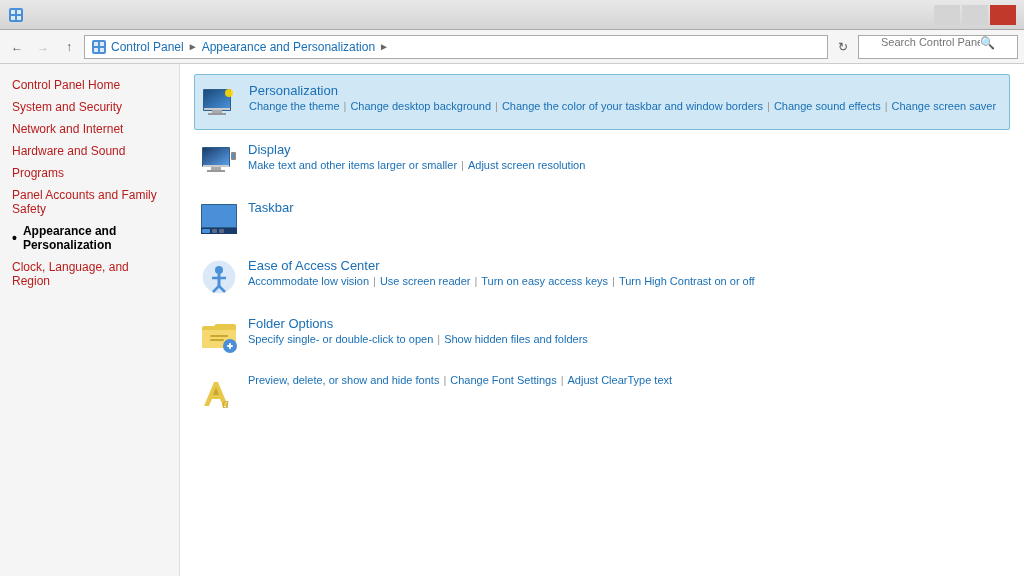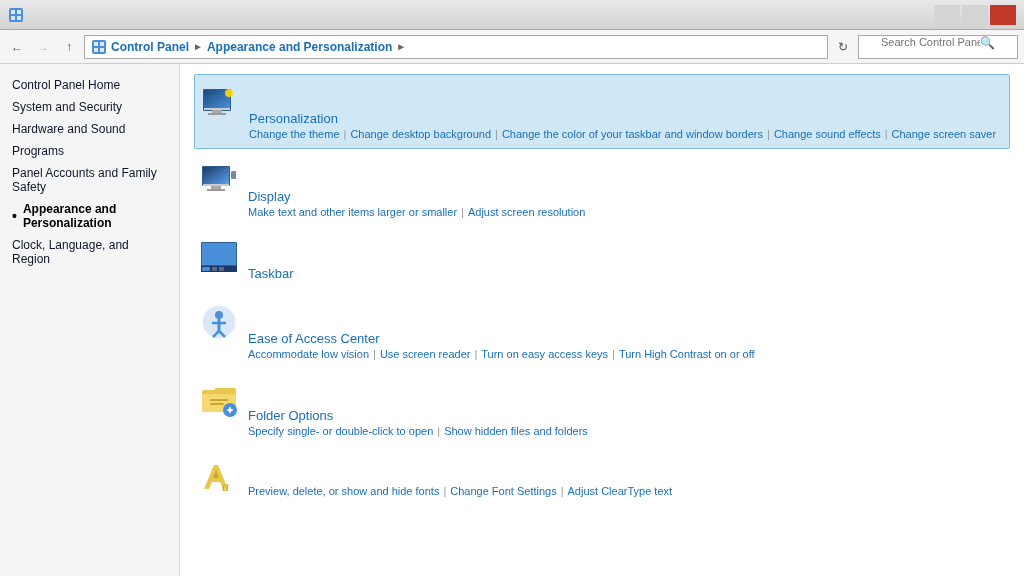--- a/index.html
+++ b/index.html
@@ -89,7 +89,6 @@
       font-size: 12px;
       color: #333;
       gap: 4px;
-      font-weight: bold;
     }
     .path-chevron { color: #666; font-size: 10px; }
     .path-segment { color: #1a6fb5; cursor: pointer; }

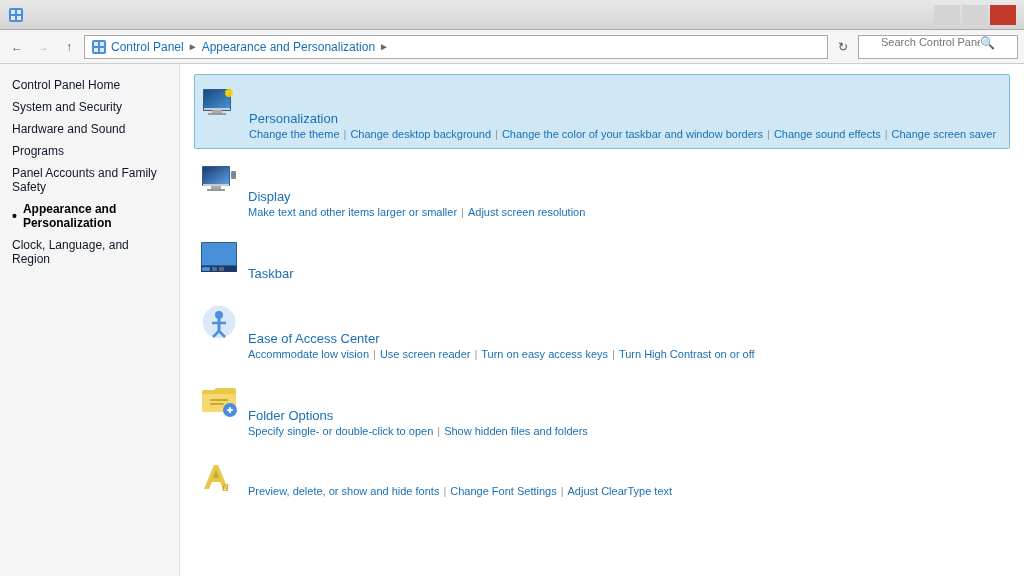--- a/index.html
+++ b/index.html
@@ -146,7 +146,7 @@
     .sidebar-item {
       padding: 4px 12px;
       font-size: 12px;
-      color: #0f172a;
+      color: #b91c1c;
       cursor: pointer;
       display: flex;
       align-items: center;

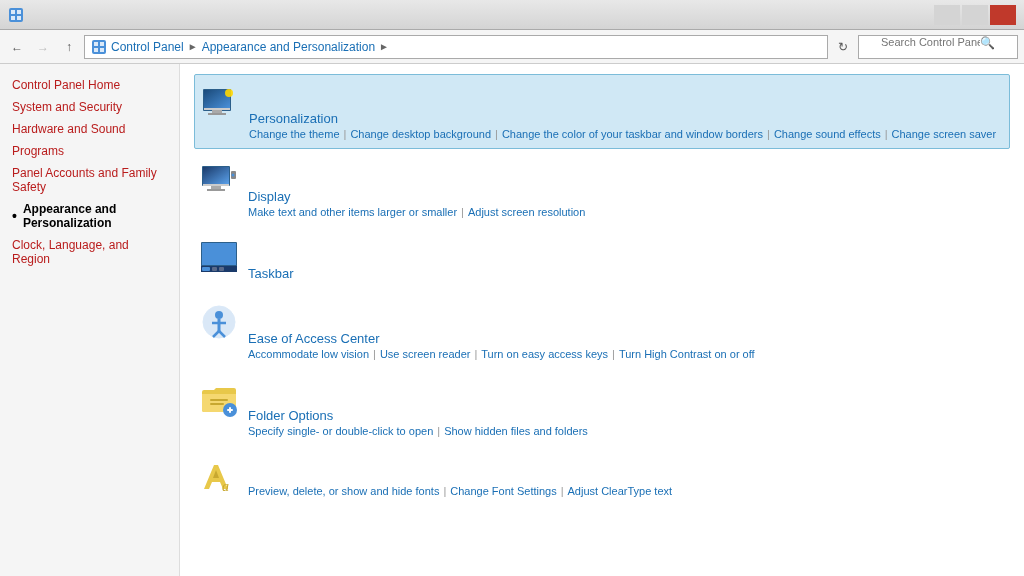--- a/index.html
+++ b/index.html
@@ -193,7 +193,7 @@
       justify-content: center;
     }
 
-    .section-text { flex: 1; margin-top: 28px; }
+    .section-text { flex: 1; }
     .section-title {
       font-size: 13px;
       color: #1a6fb5;

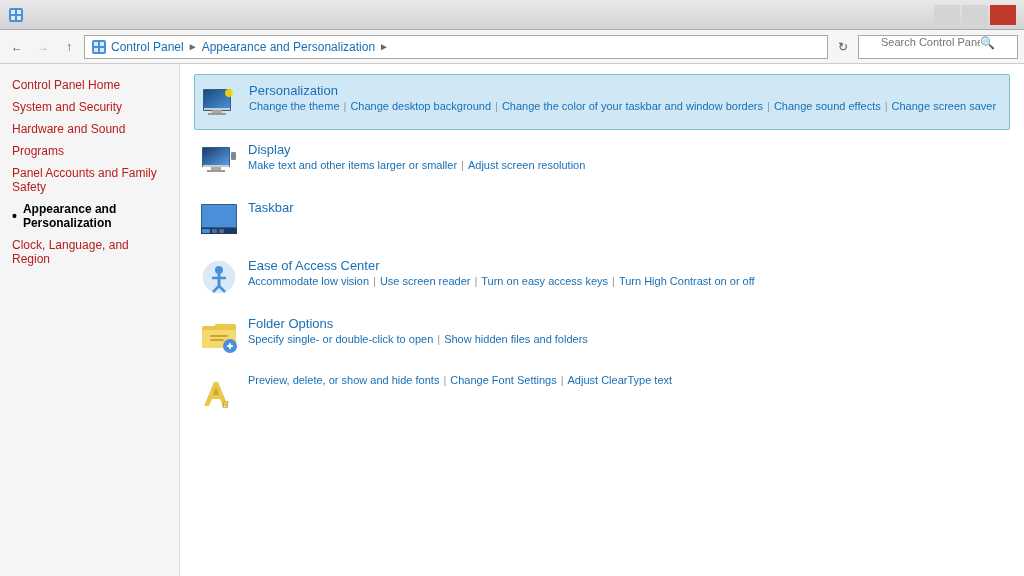--- a/index.html
+++ b/index.html
@@ -271,6 +271,7 @@
   <div class="sidebar" id="sidebar-container">
       <div class="sidebar-item">Control Panel Home</div>
       <div class="sidebar-item">System and Security</div>
+      <div class="sidebar-item">Network and Internet</div>
       <div class="sidebar-item">Hardware and Sound</div>
       <div class="sidebar-item">Programs</div>
       <div class="sidebar-item">Panel Accounts and Family Safety</div>

